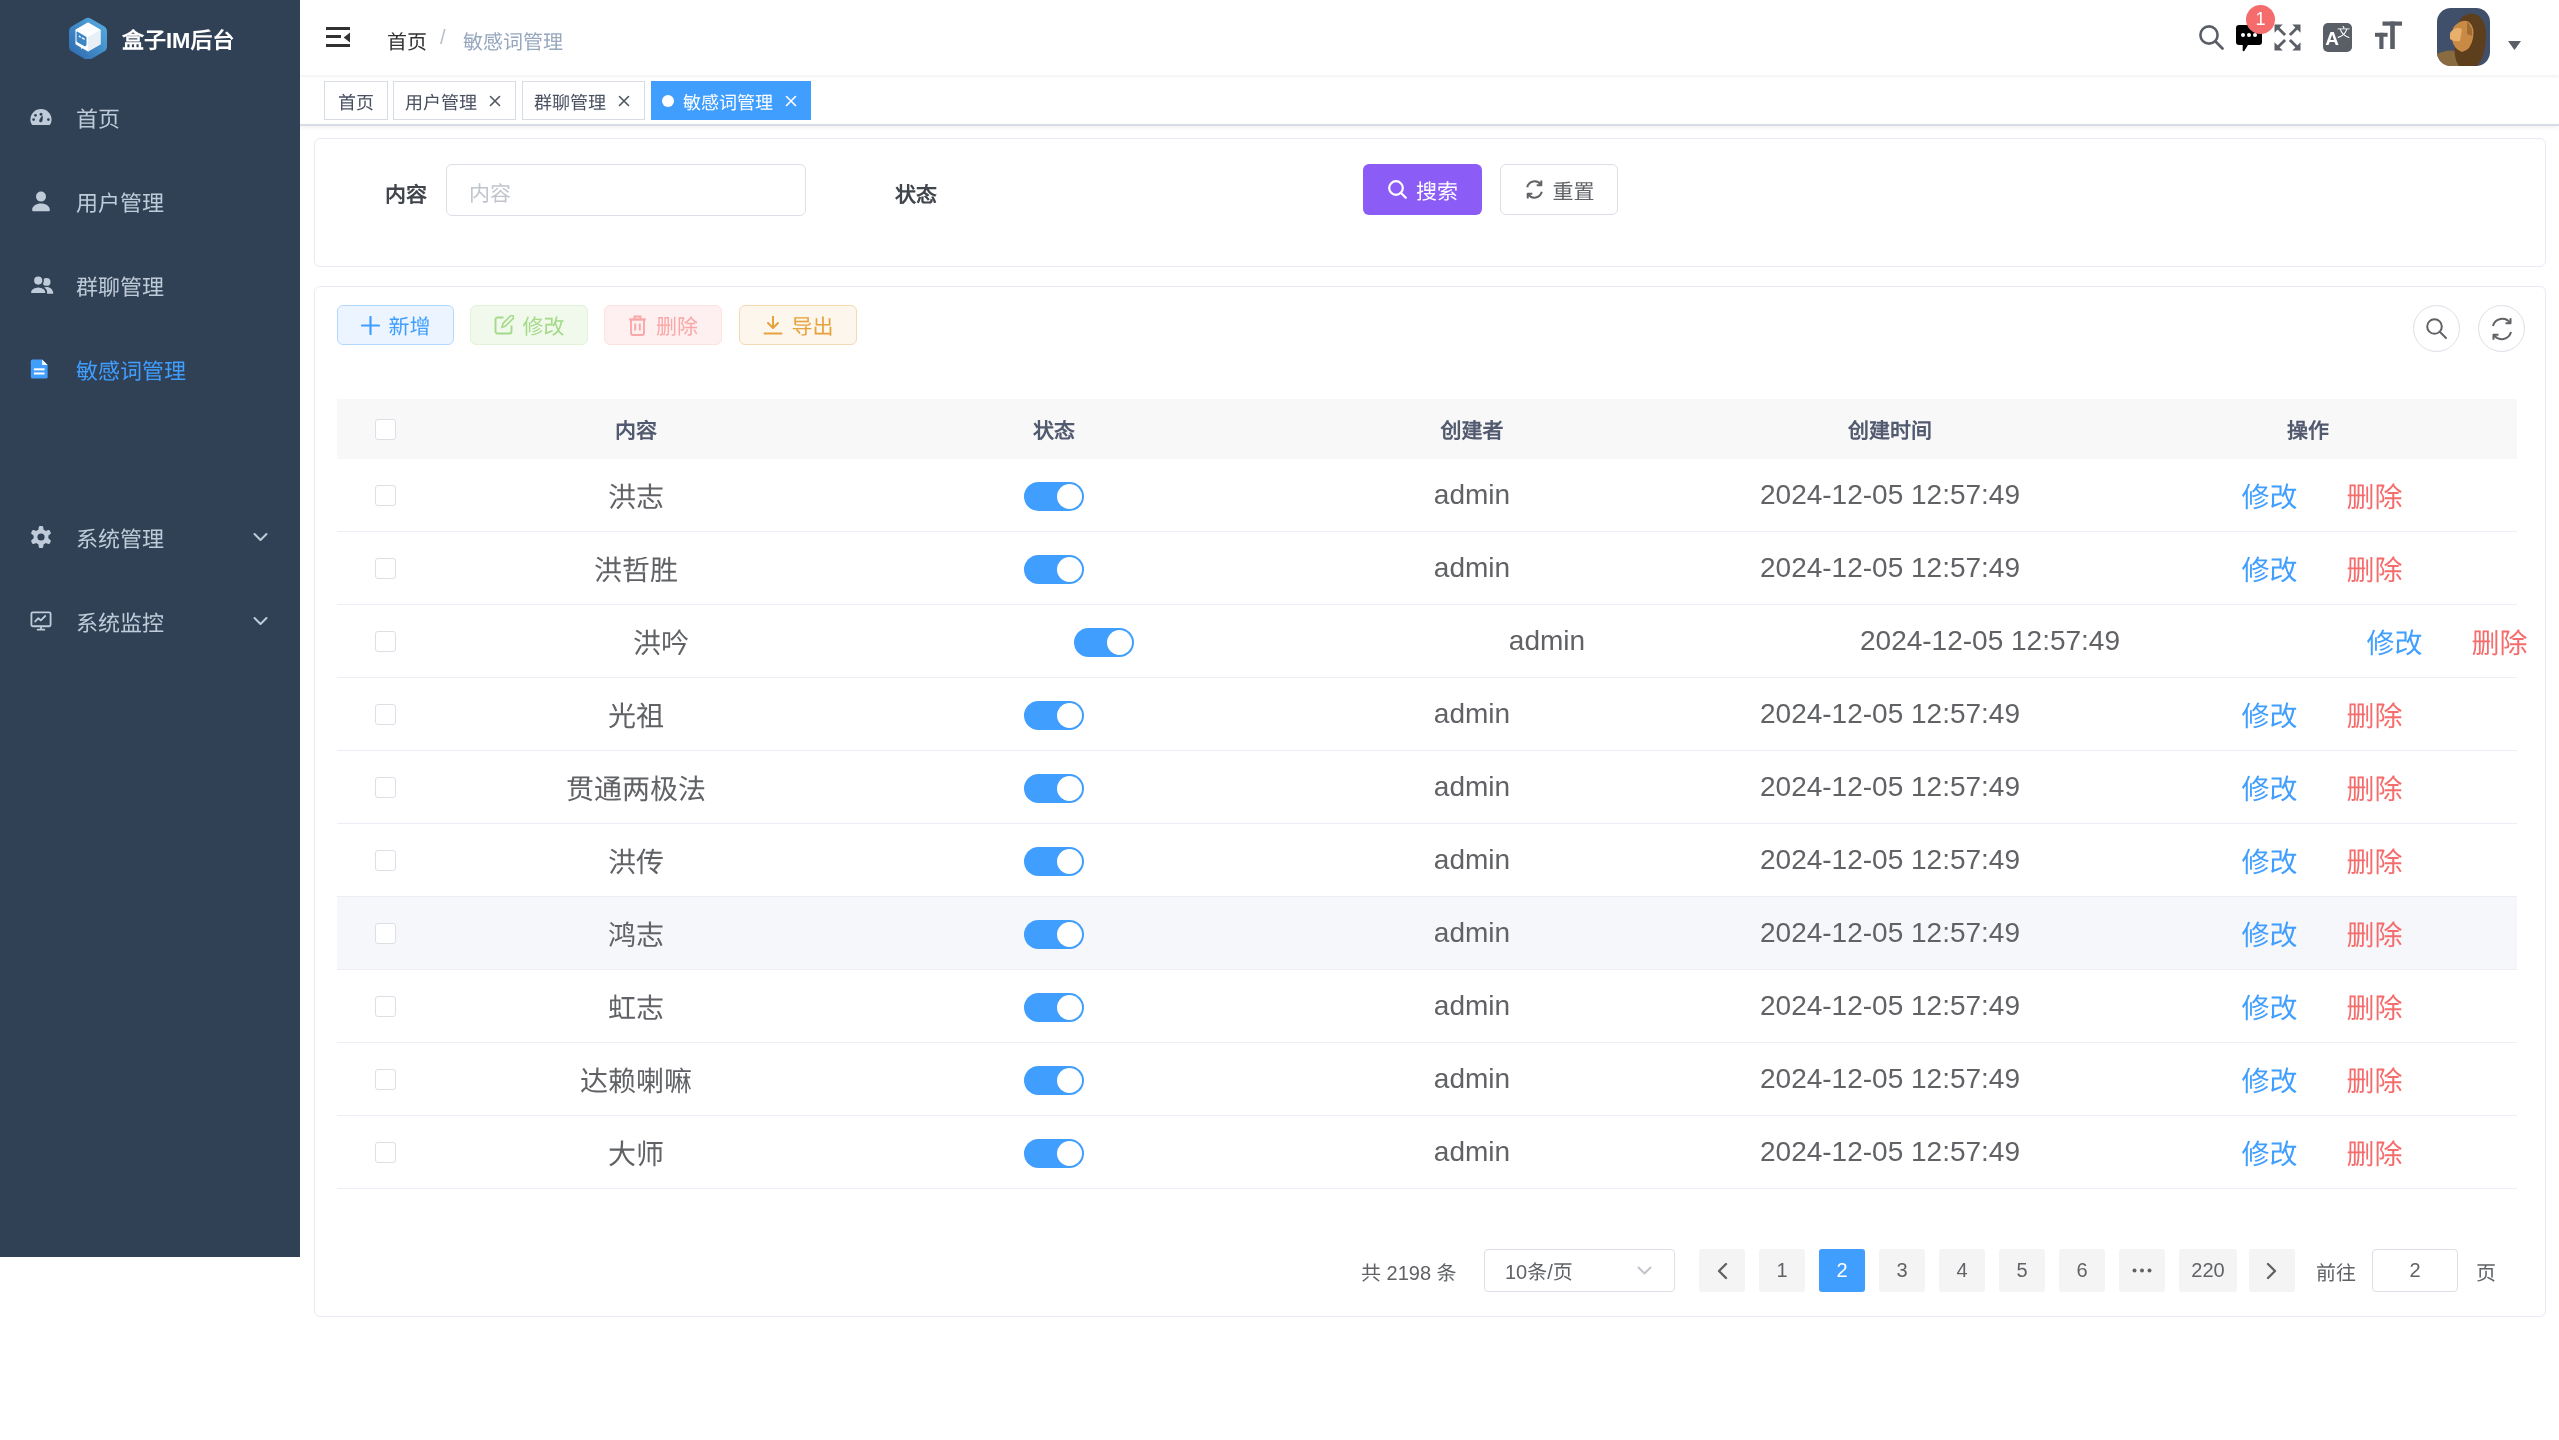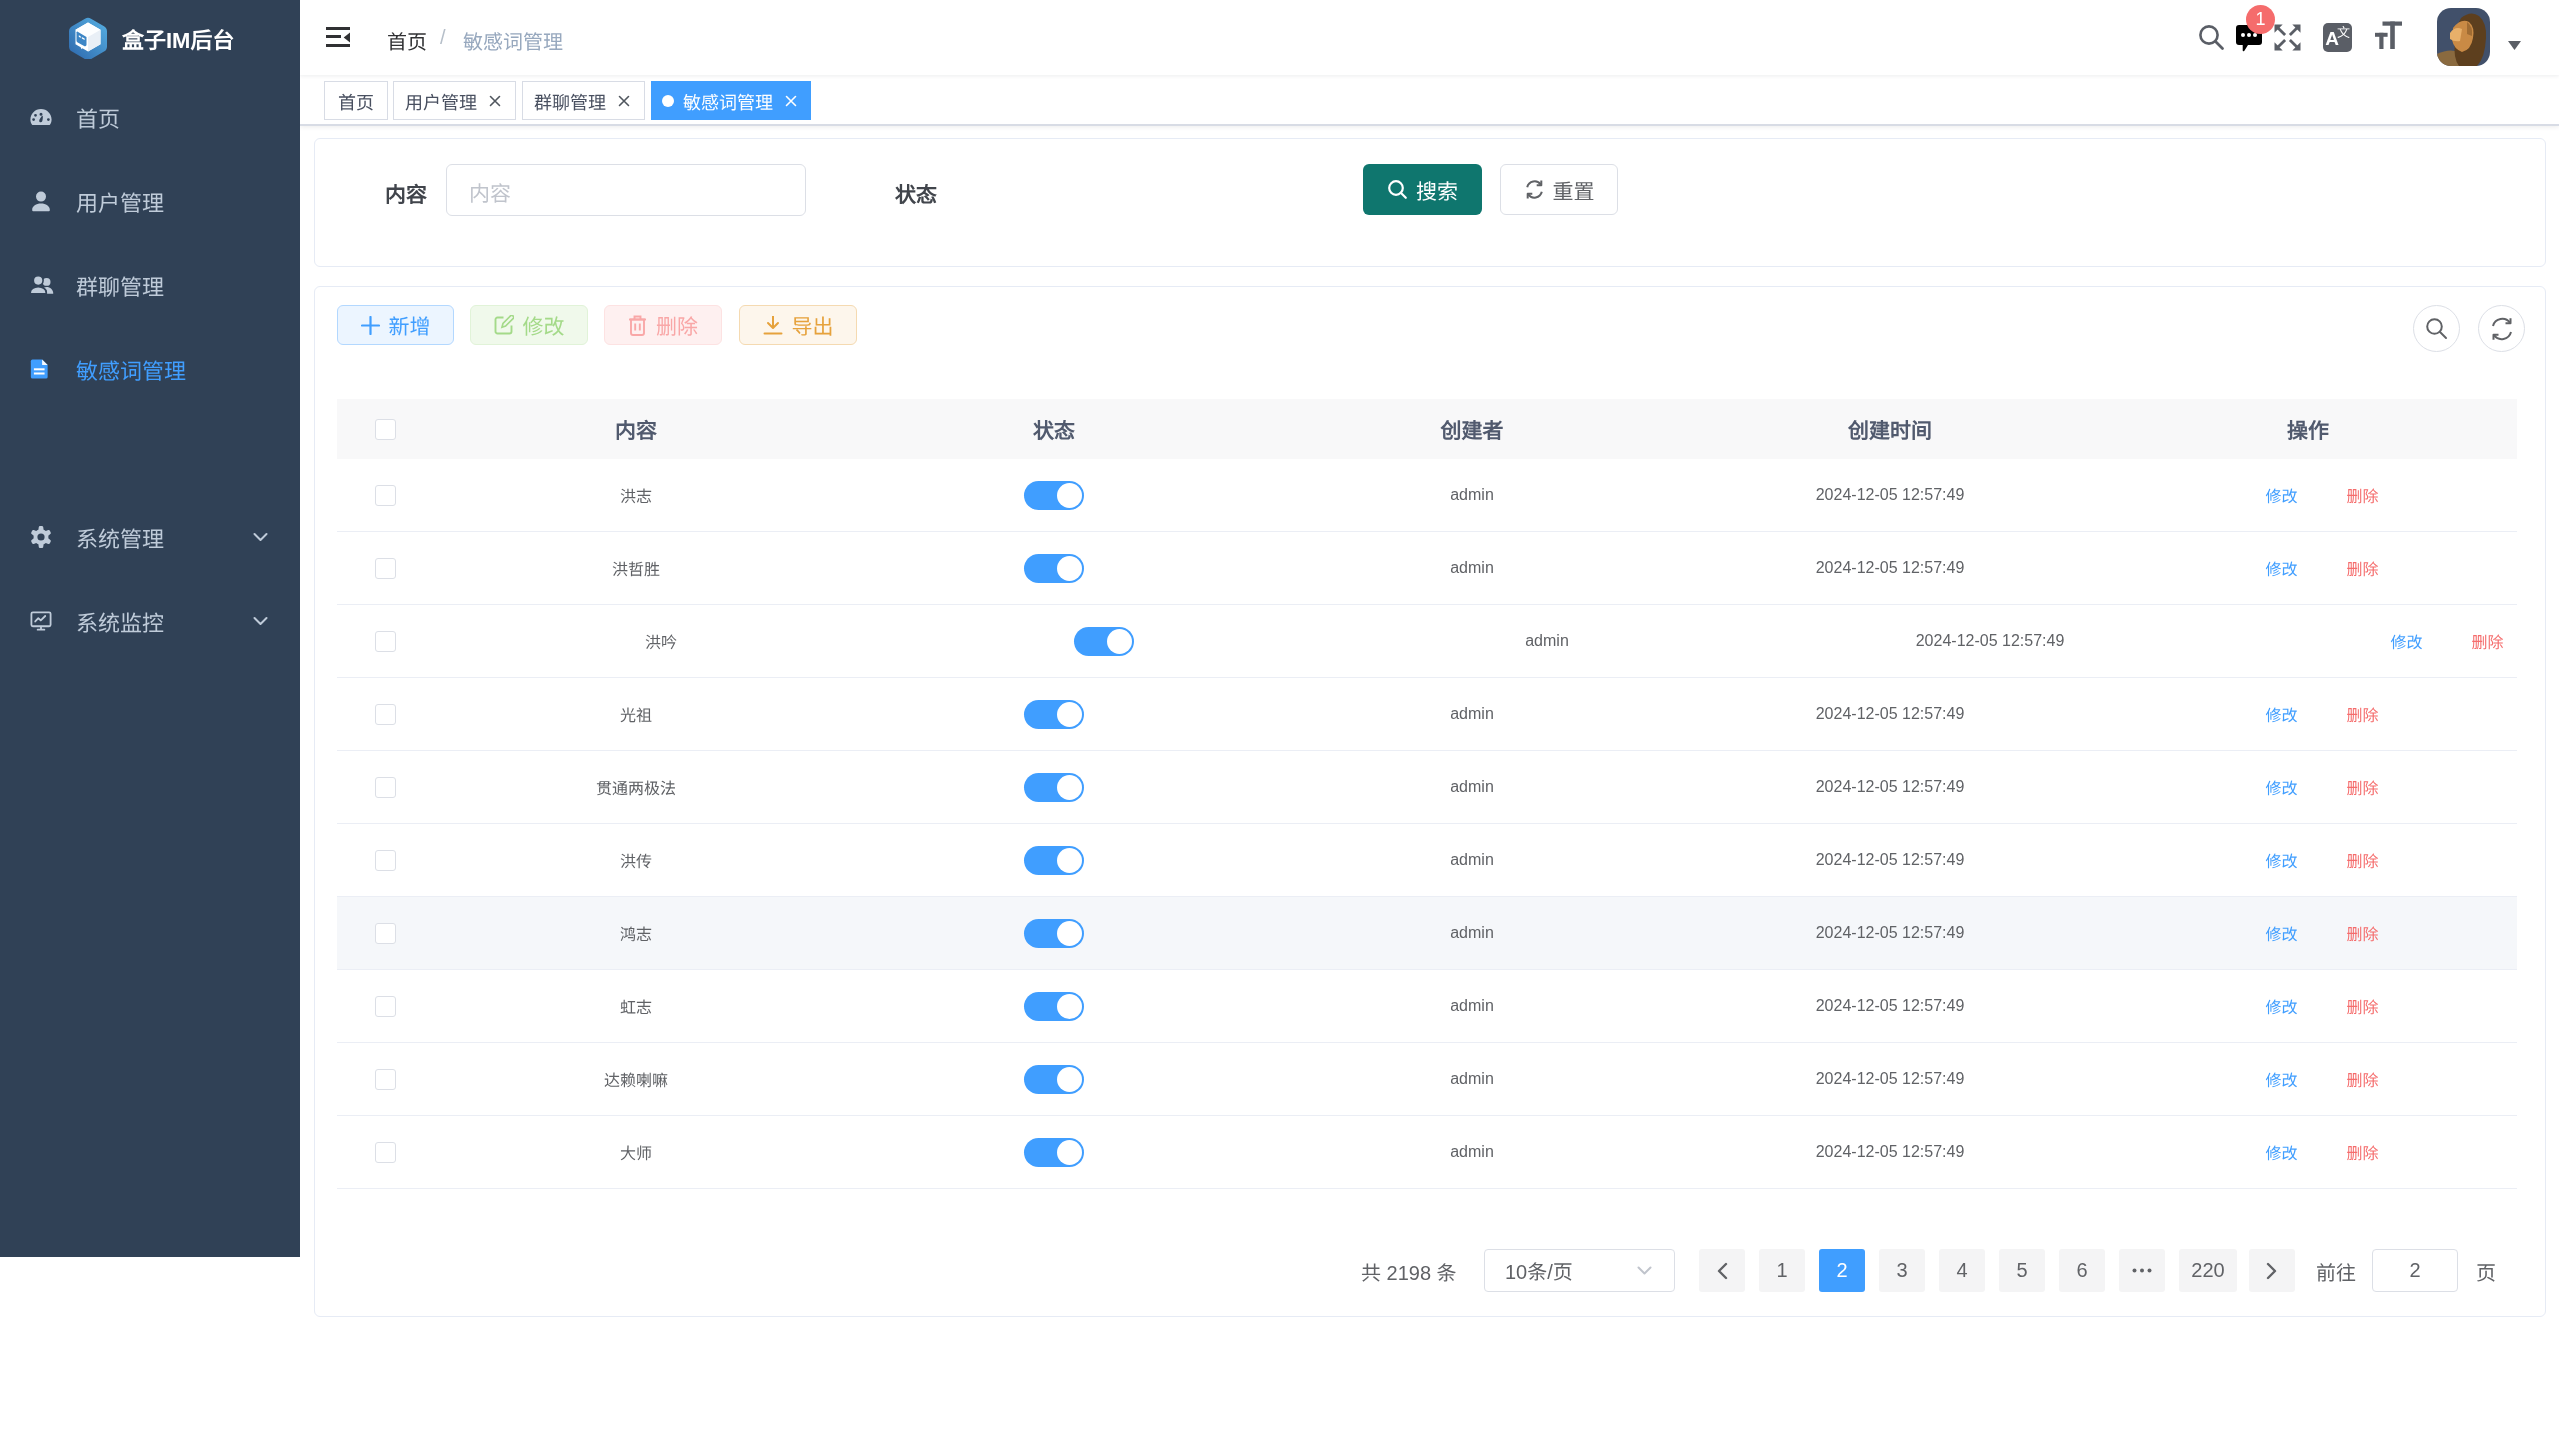--- a/index.html
+++ b/index.html
@@ -42,7 +42,7 @@
 .ph{position:absolute;left:22px;top:12px;font-size:21px;color:#c0c4cc}
 
 .btn{position:absolute;border-radius:6px;font-size:21px;display:flex;align-items:center;justify-content:center;white-space:nowrap}
-.bsearch{left:1363px;top:164px;width:119px;height:51px;background:#0f766e;color:#fff}
+.bsearch{left:1363px;top:164px;width:119px;height:51px;background:#8b5cf6;color:#fff}
 .breset{left:1500px;top:164px;width:118px;height:51px;background:#fff;border:1.5px solid #dcdfe6;color:#606266}
 .tb{top:305px;height:40px;border:1.5px solid}
 .badd{left:337px;width:117px;background:#ecf5ff;border-color:#b3d8ff;color:#409eff}

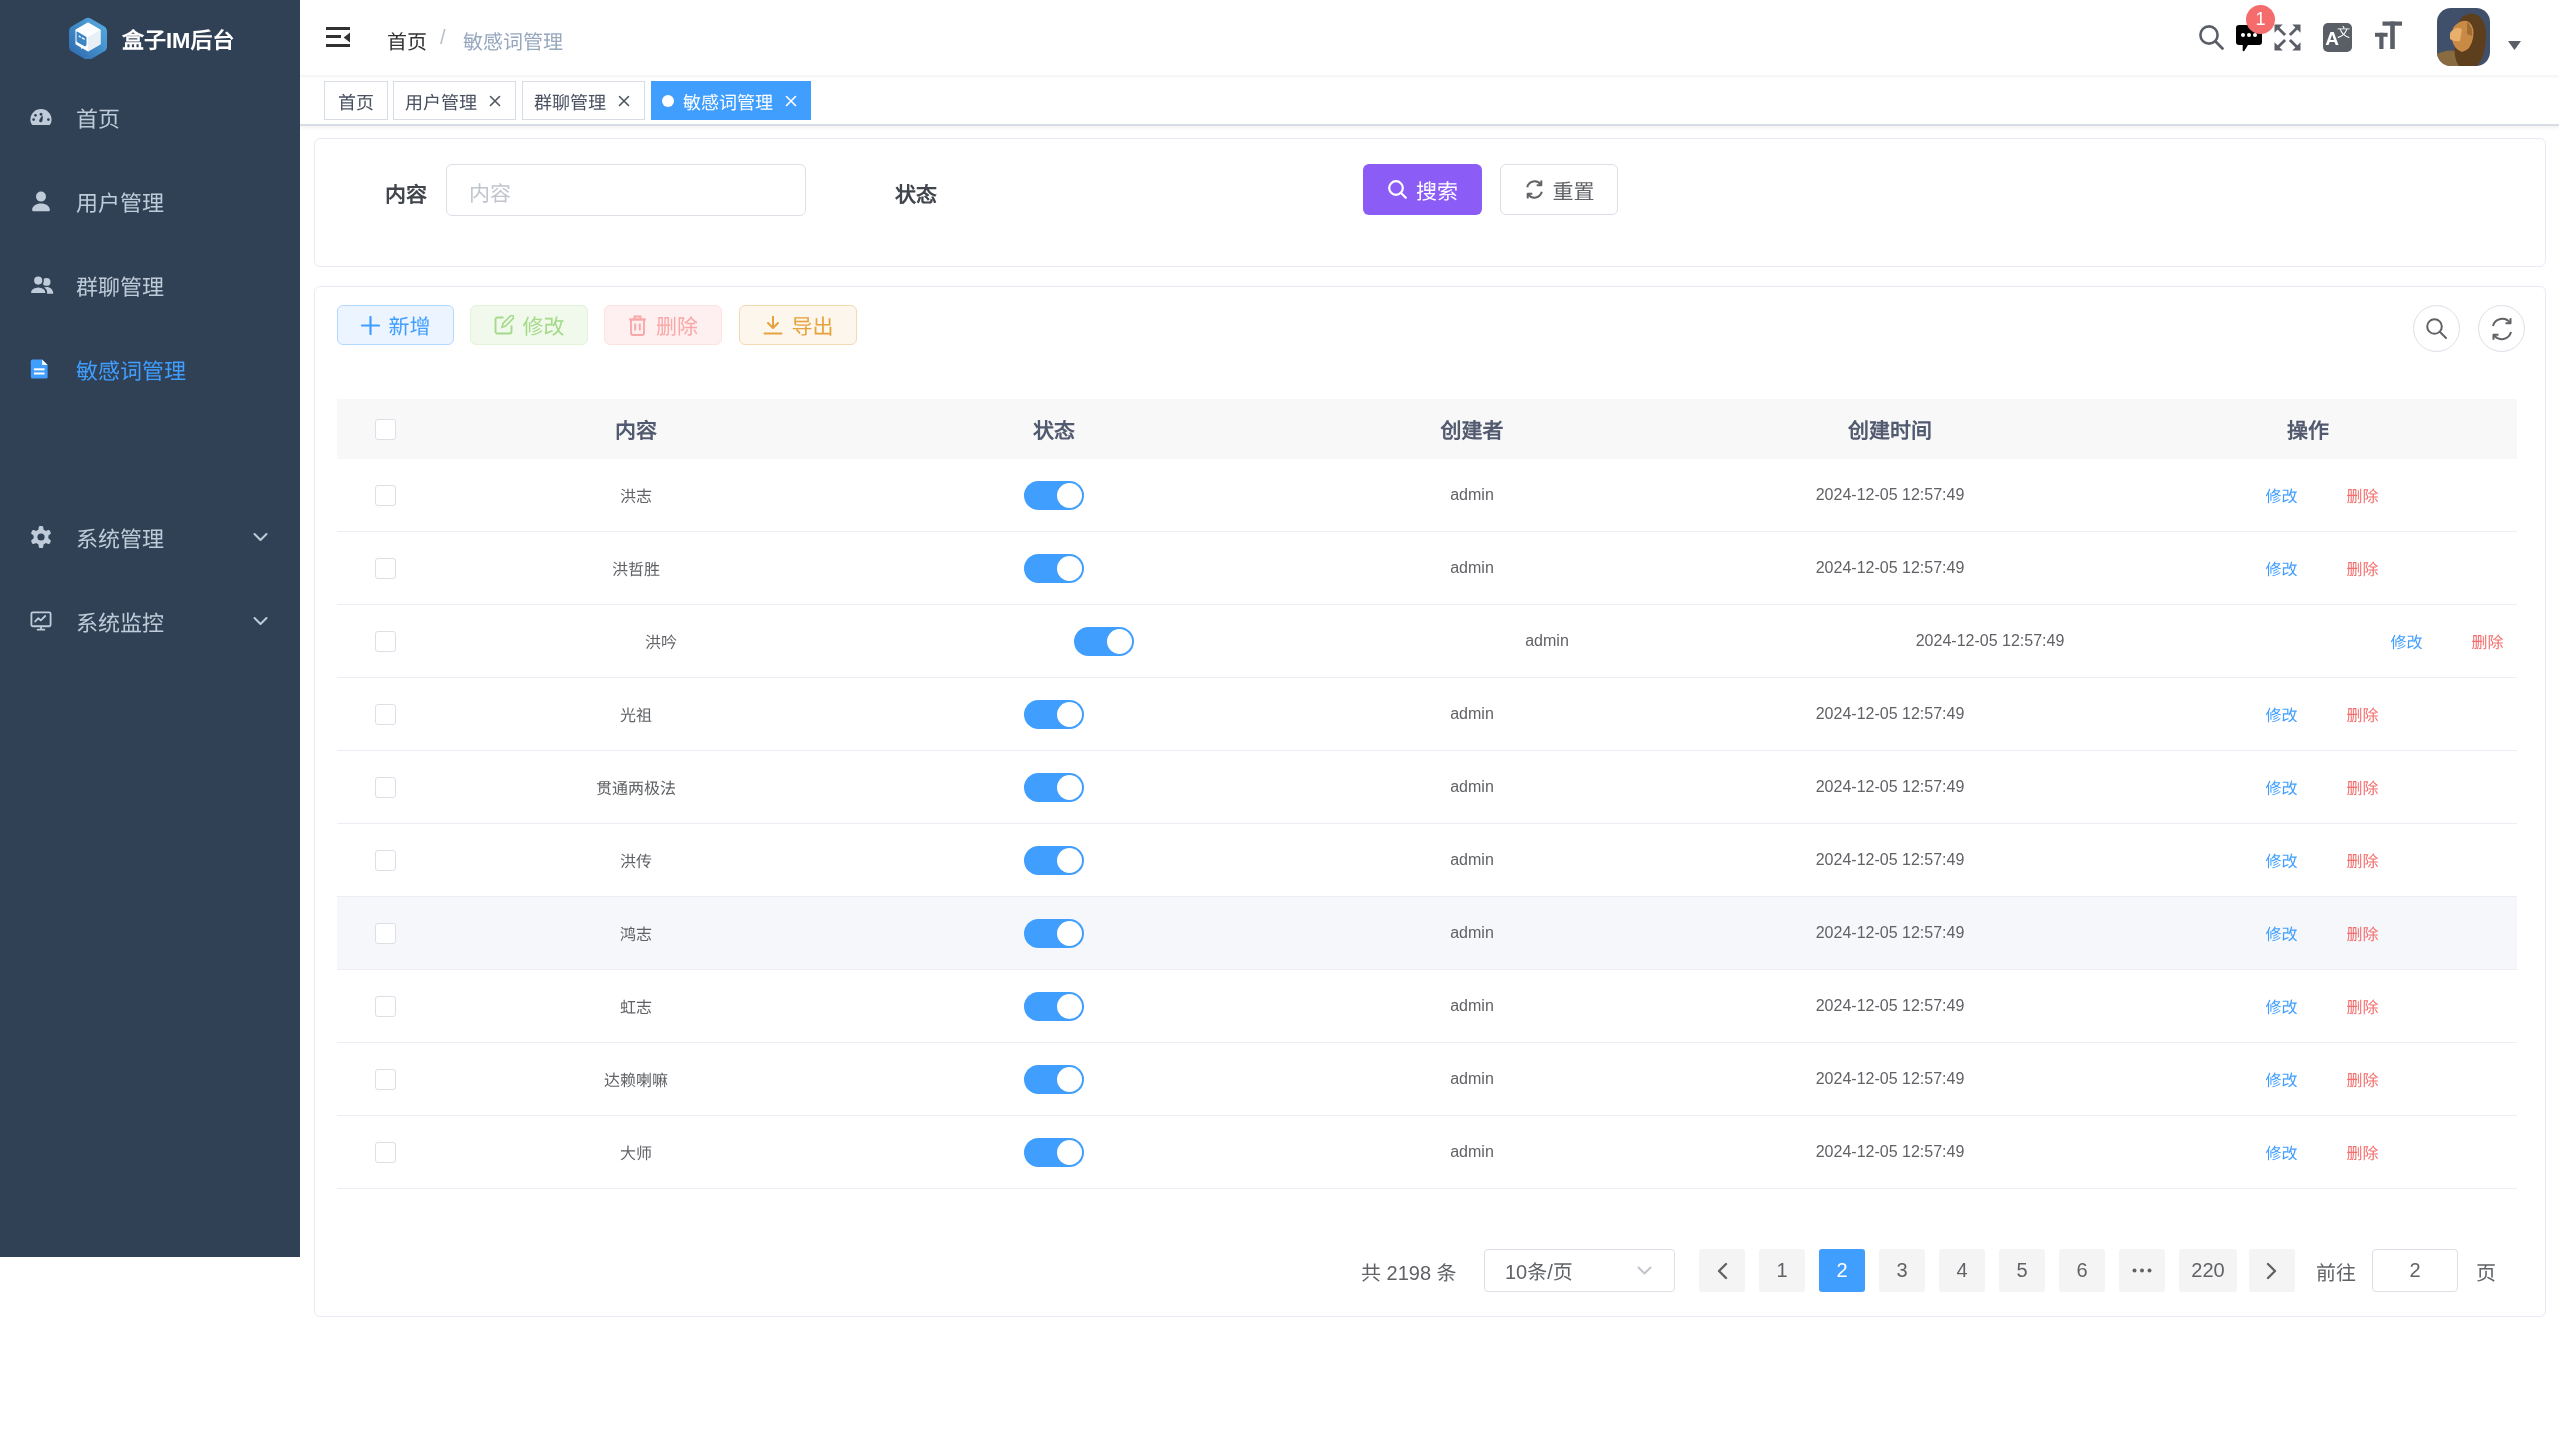--- a/index.html
+++ b/index.html
@@ -52,7 +52,7 @@
 .circ{position:absolute;top:305px;width:47px;height:47px;border-radius:50%;border:1.5px solid #dcdfe6;background:#fff;display:flex;align-items:center;justify-content:center}
 
 .thead{position:absolute;left:337px;top:399px;width:2180px;height:60px;background:#f8f8f9;display:flex;align-items:center;font-size:21px;font-weight:bold;color:#515a6e}
-.trow{position:absolute;left:337px;width:2180px;height:73px;display:flex;align-items:center;font-size:16px;color:#606266;border-bottom:1.5px solid #ebeef5}
+.trow{position:absolute;left:337px;width:2180px;height:73px;display:flex;align-items:center;font-size:28px;color:#606266;border-bottom:1.5px solid #ebeef5}
 .c0{width:90px;flex:none;display:flex;justify-content:center}
 .c1,.c2,.c3,.c4,.c5{width:418px;flex:none;text-align:center}
 .cbx{width:21px;height:21px;border:1.5px solid #dcdfe6;border-radius:3px;background:#fff;margin-left:7px}

